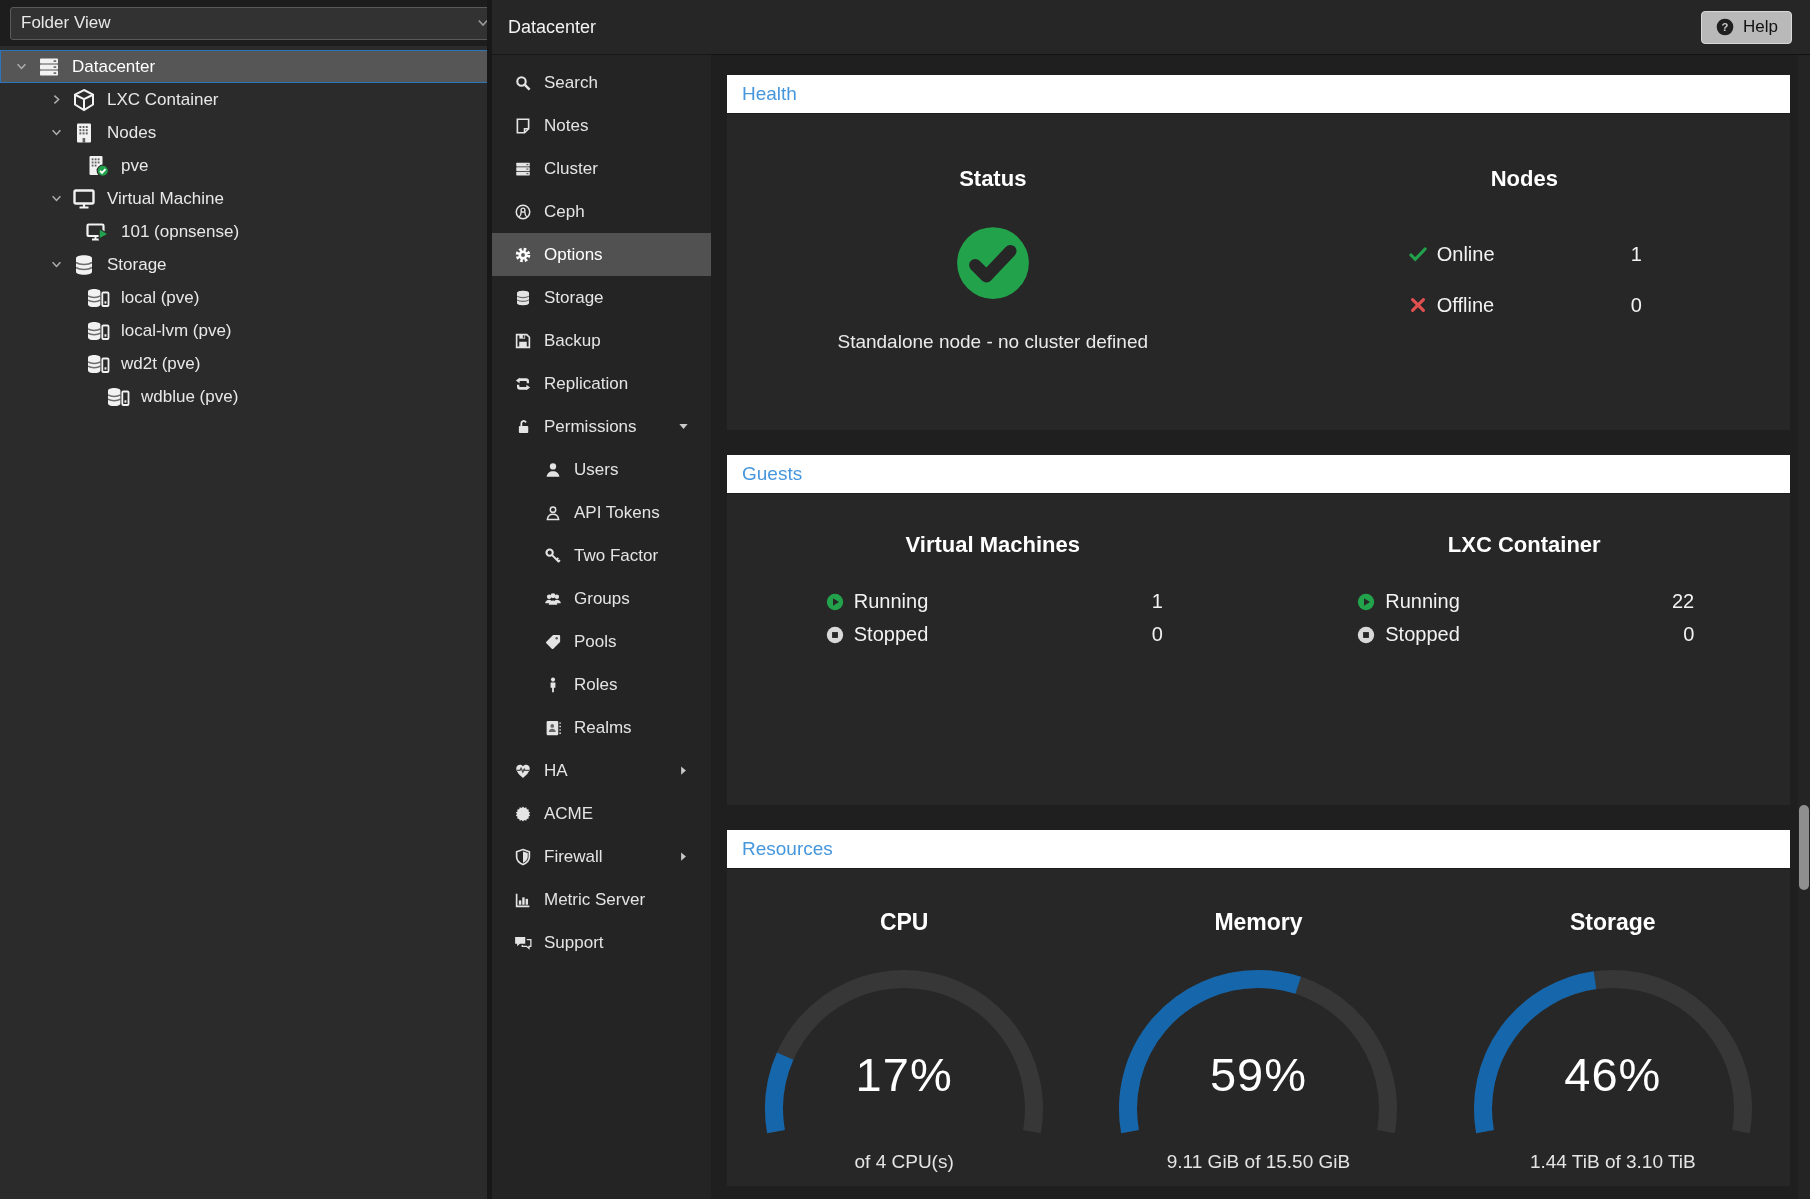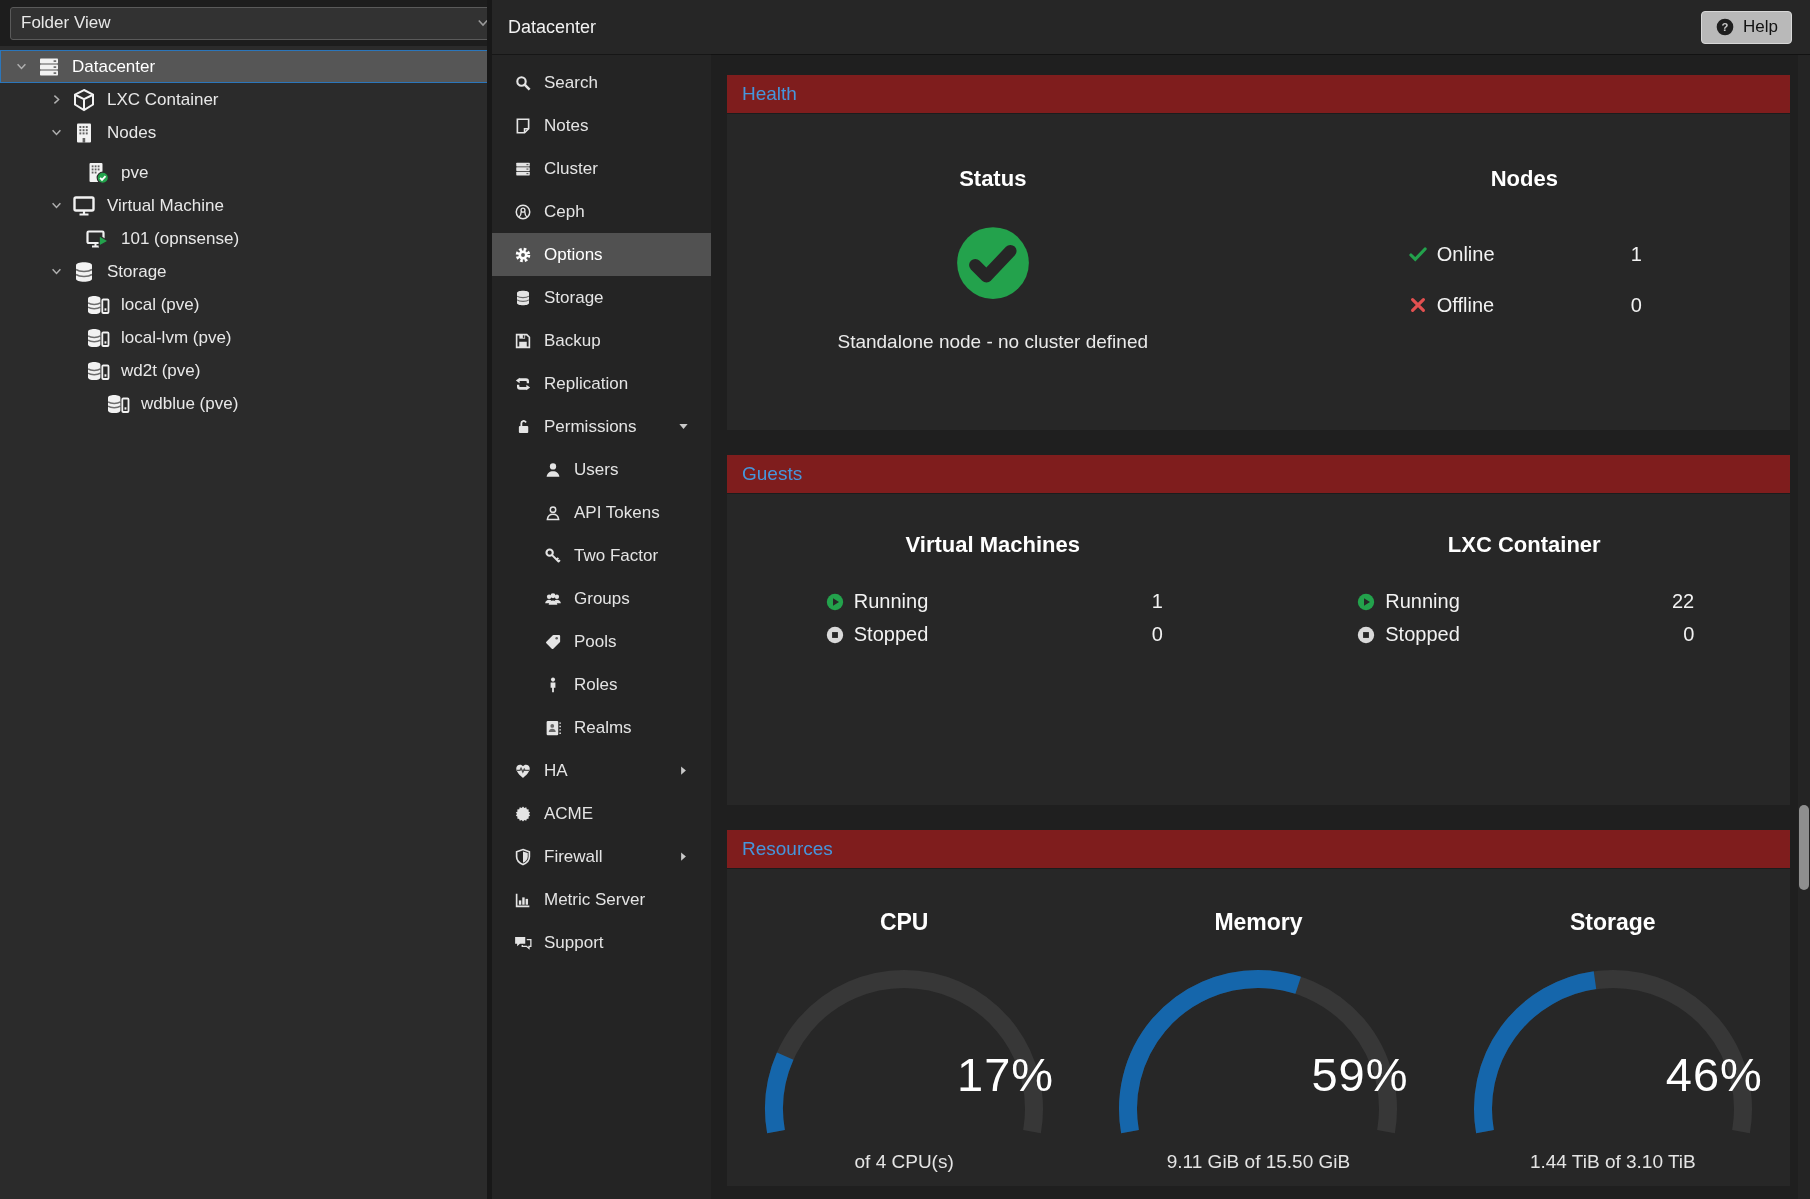--- a/index.html
+++ b/index.html
@@ -55,7 +55,7 @@
 
   .panel { margin:25px 20px 0 16px; }
   .panel.health { margin-top:20px; }
-  .panel-header { height:38px; background:#7f1d1d; display:flex; align-items:center; padding-left:15px;
+  .panel-header { height:38px; background:#ffffff; display:flex; align-items:center; padding-left:15px;
     font-size:19px; color:#4696dc; }
   .panel-body { background:#272727; border-top:1px solid #1c1c1c; overflow:hidden; }
 

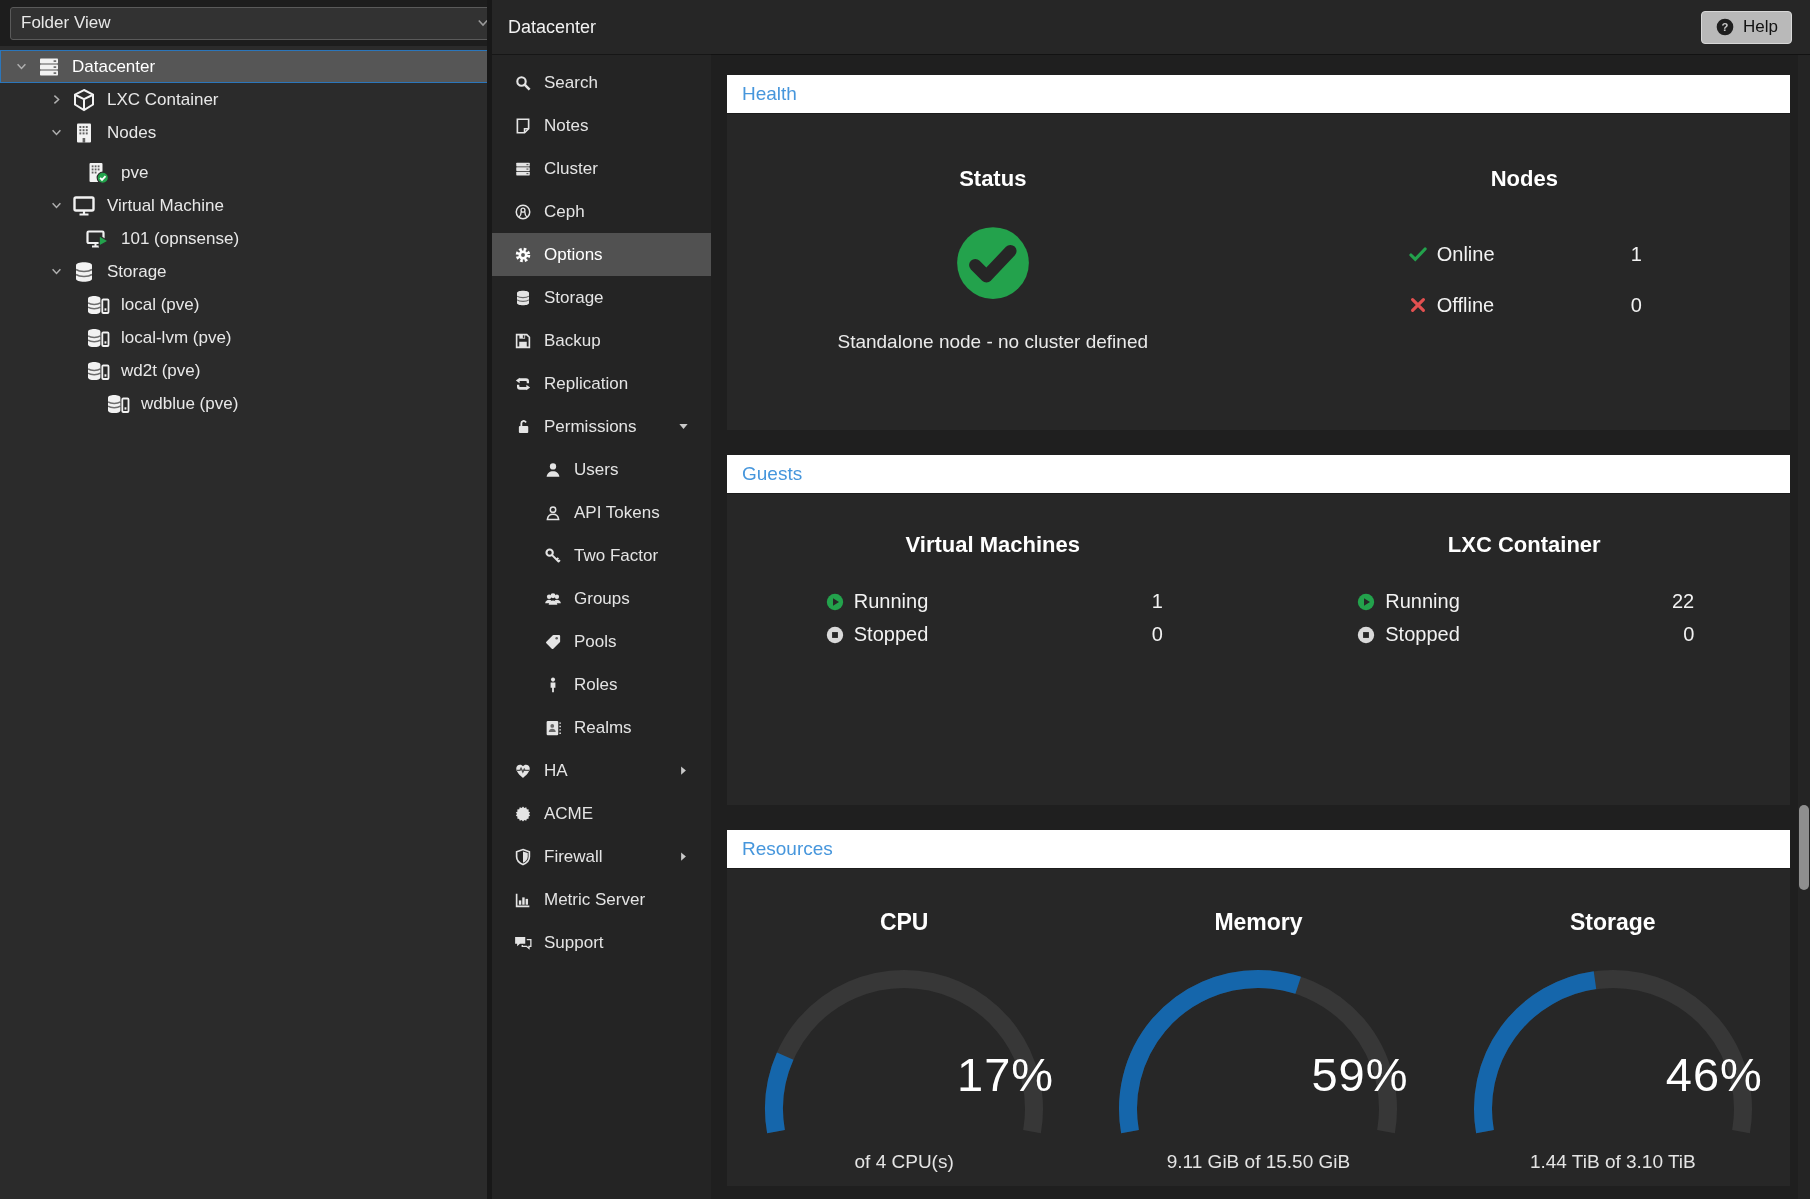--- a/index.html
+++ b/index.html
@@ -178,7 +178,7 @@
           </span>
           <span>Nodes</span>
         </div>
-        <div class="tree-row" style="padding-left: 84px; margin-top: 7px;">
+        <div class="tree-row" style="padding-left: 84px;">
           <span class="ic tree-ic">
             <svg viewBox="0 0 24 24" fill="currentColor">
               <rect x="3.5" y="2" width="13" height="19" rx="1"></rect>

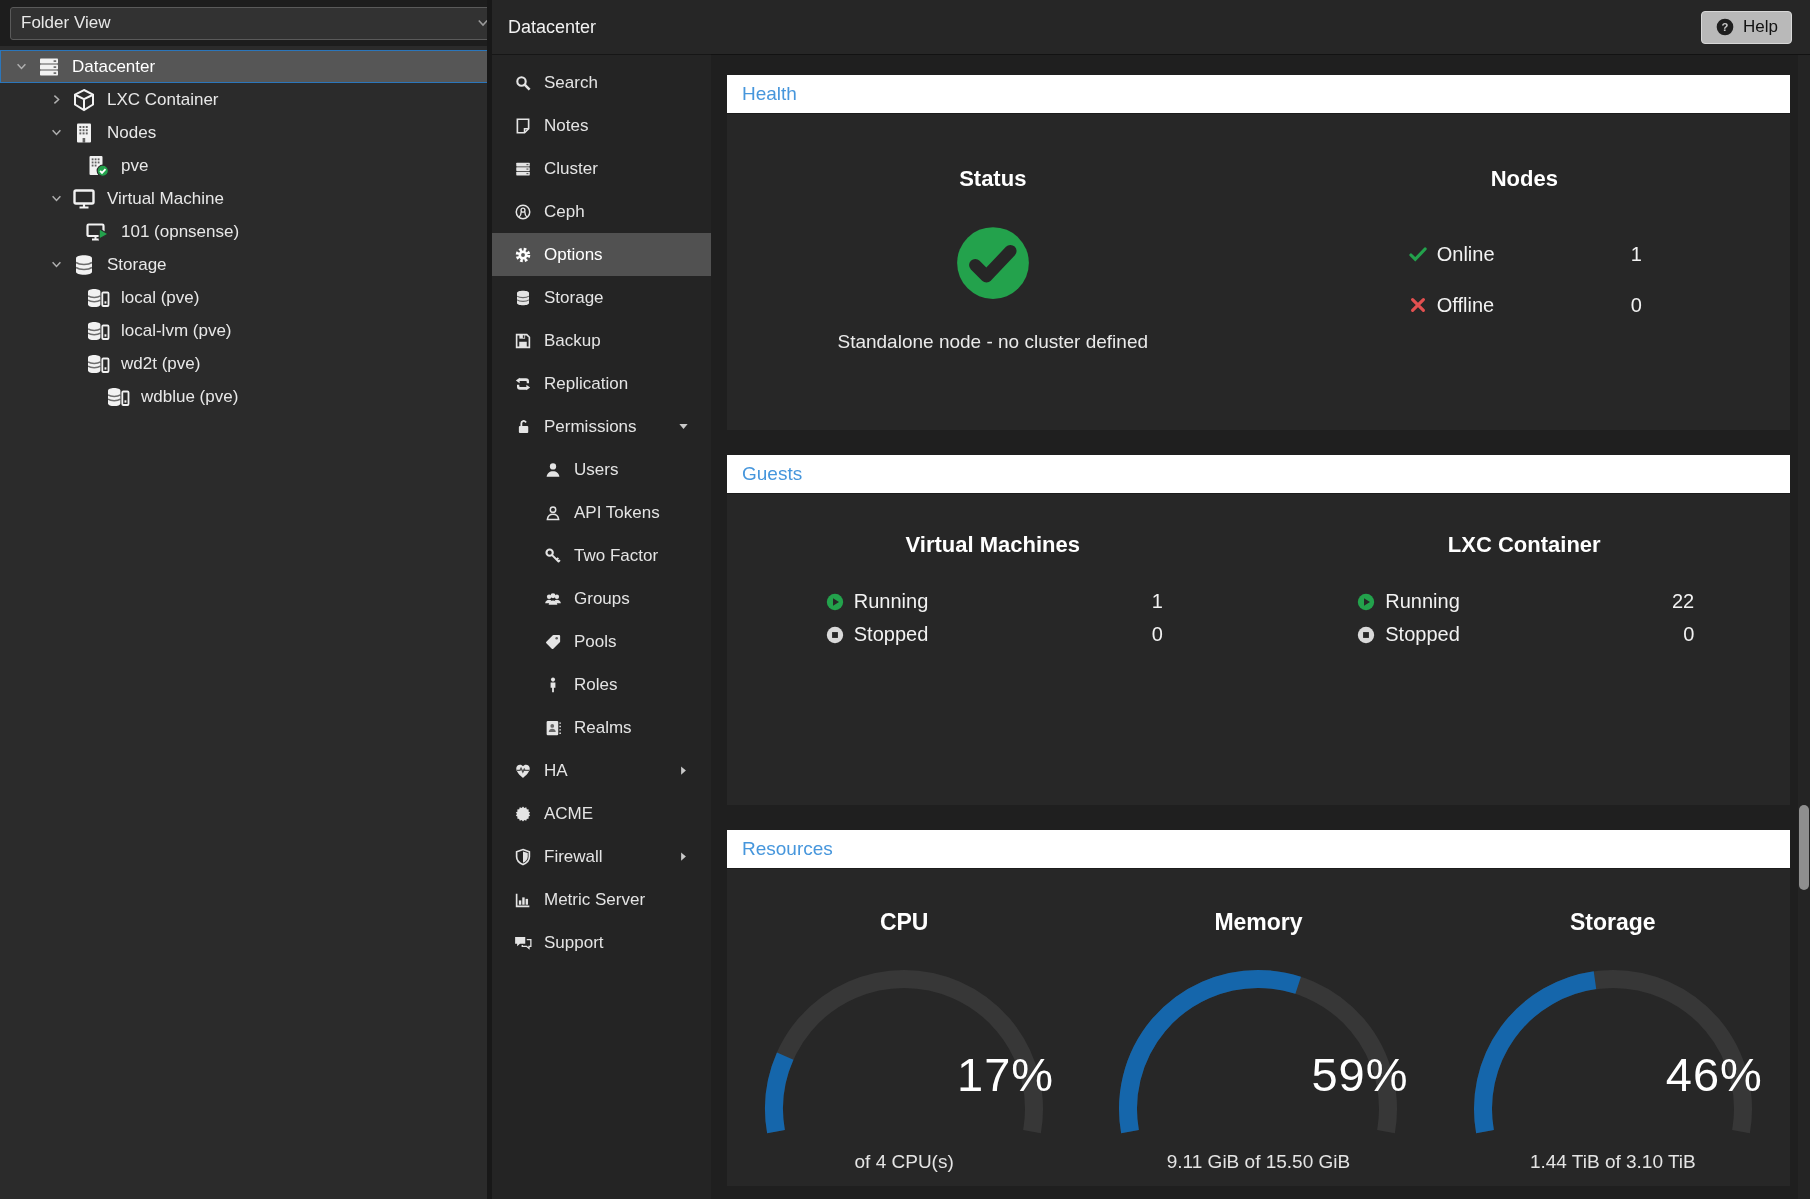--- a/index.html
+++ b/index.html
@@ -85,7 +85,7 @@
   .gauge-wrap svg { width:300px; height:190px; }
   .gauge-track { fill:none; stroke:#373737; stroke-width:18; }
   .gauge-fill  { fill:none; stroke-width:18; }
-  .gauge-pct { position:absolute; top:88px; left:0; width:100%; text-align:right;
+  .gauge-pct { position:absolute; top:88px; left:0; width:100%; text-align:center;
     font-size:47px; color:#fff; letter-spacing:1px; }
   .gauge-sub { margin-top:2px; font-size:19px; color:#e4e4e4; }
 

